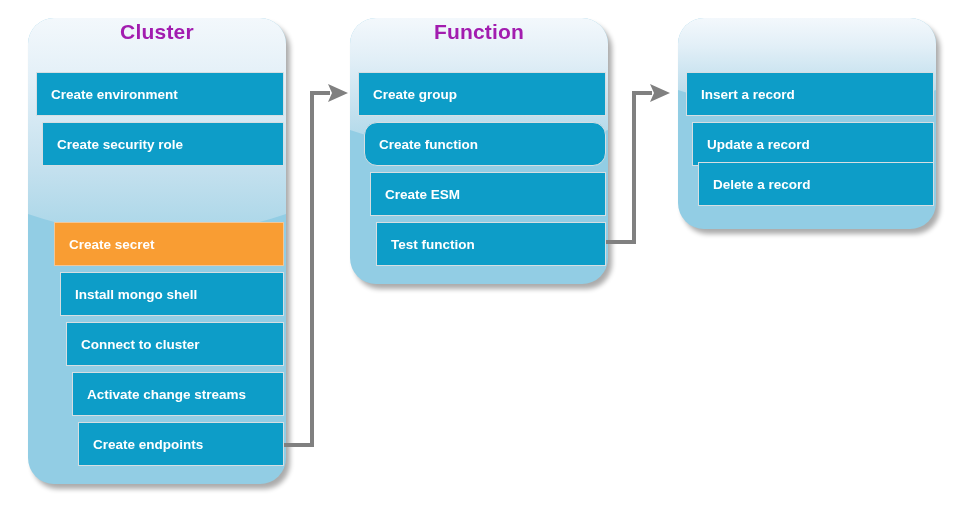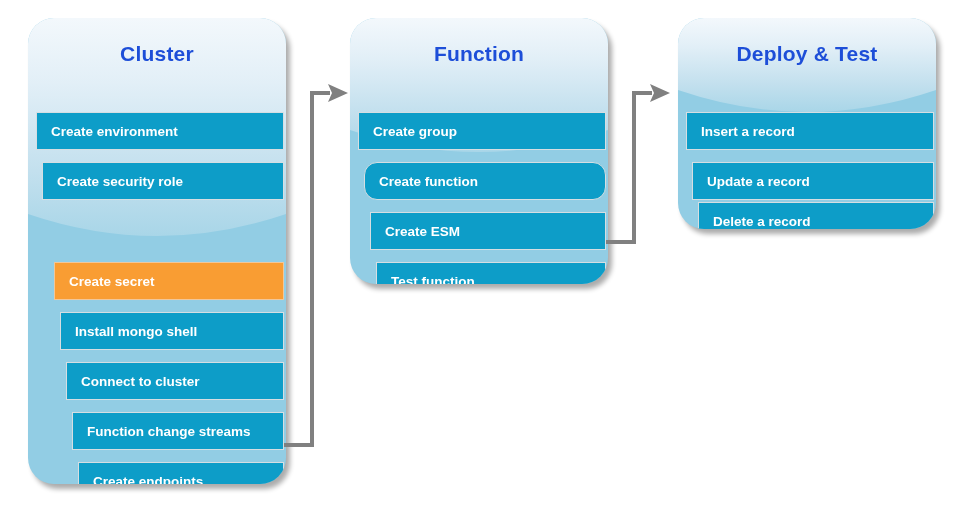--- a/index.html
+++ b/index.html
@@ -43,12 +43,12 @@
   .panel-title {
     position: absolute;
     left: 0;
-    top: 24px;
+    top: 2px;
     width: 100%;
     text-align: center;
     font-size: 21px;
     font-weight: bold;
-    color: #1d4ed8;
+    color: #a21caf;
     letter-spacing: 0.2px;
     z-index: 6;
     font-family: "Liberation Sans", sans-serif;

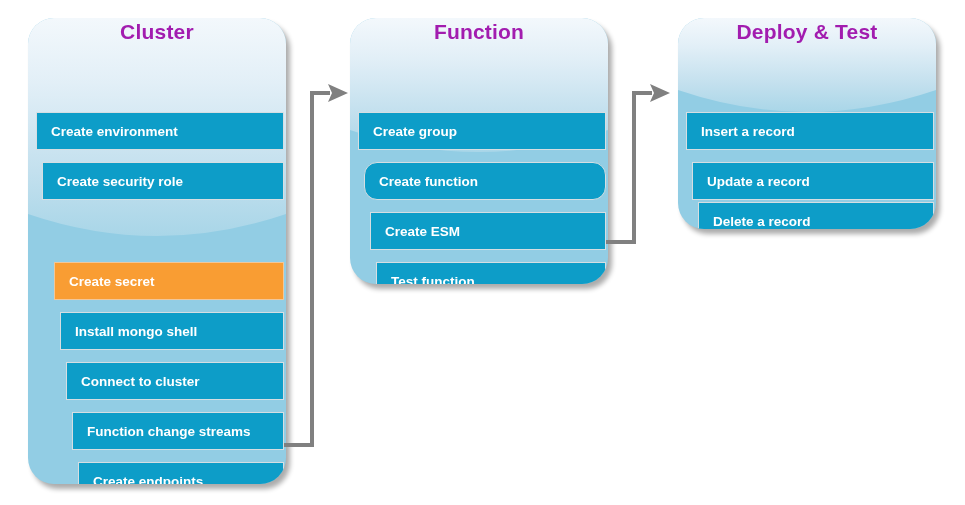--- a/index.html
+++ b/index.html
@@ -168,7 +168,6 @@
       </defs>
       <path d="M0,0 L258,0 L258,72 Q129,116 0,72 Z" fill="url(#gc3)"></path>
     </svg>
-    <div class="panel-title">Deploy &amp; Test</div>
 
     <div class="step" style="left:8px;  top:54px;  width:248px;">
       <span>Insert a record</span>

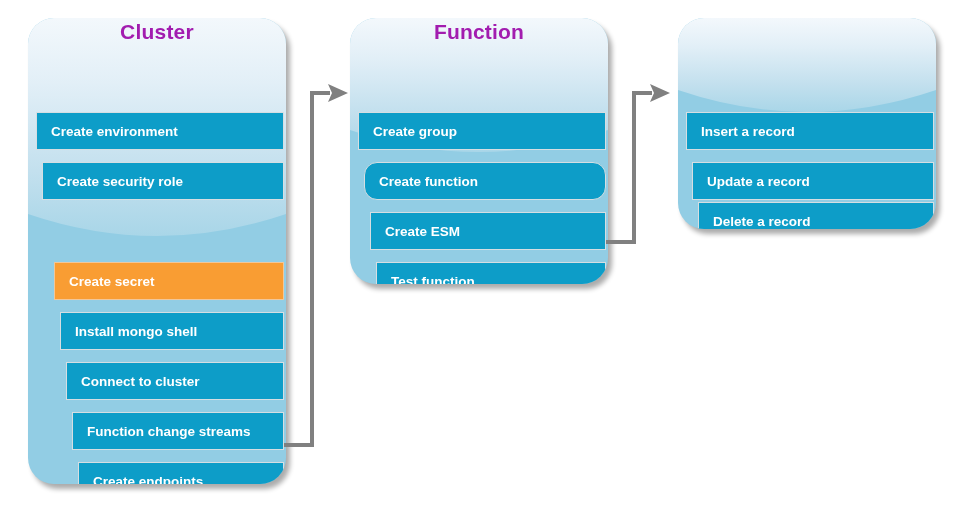--- a/index.html
+++ b/index.html
@@ -57,7 +57,7 @@
   
   .step {
     position: absolute;
-    height: 38px;
+    height: 44px;
     background: #0D9DC8;
     border: 1px solid #d6dee2;
     box-sizing: border-box;
@@ -68,7 +68,6 @@
     align-items: center;
     z-index: 5;
     font-family: "Liberation Sans", sans-serif;
-    margin-top: 40px;
   }
   .step > span {
     padding-left: 14px;

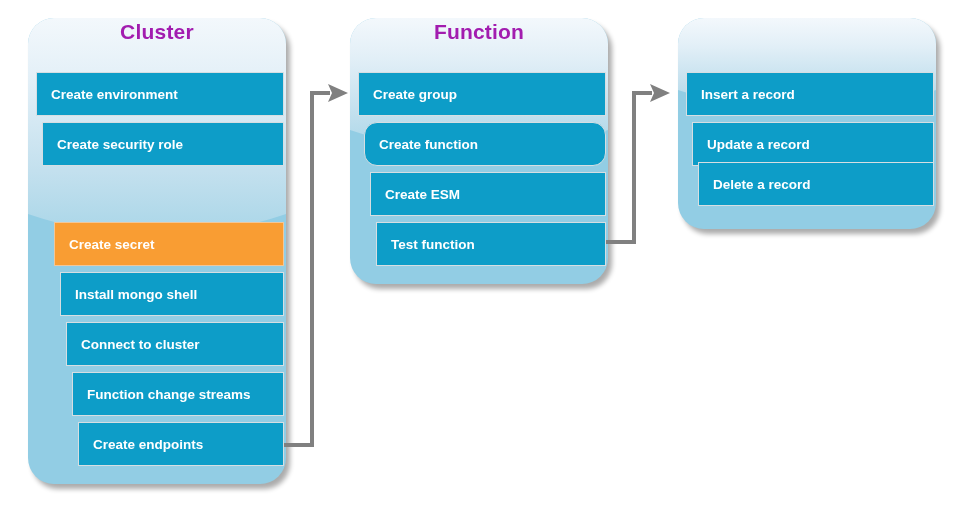--- a/index.html
+++ b/index.html
@@ -120,7 +120,7 @@
       <span>Connect to cluster</span>
     </div>
     <div class="step" style="left:44px; top:354px; width:212px;">
-      <span>Function change streams</span>
+      <span>Activate change streams</span>
     </div>
     <div class="step" style="left:50px; top:404px; width:206px;">
       <span>Create endpoints</span>

